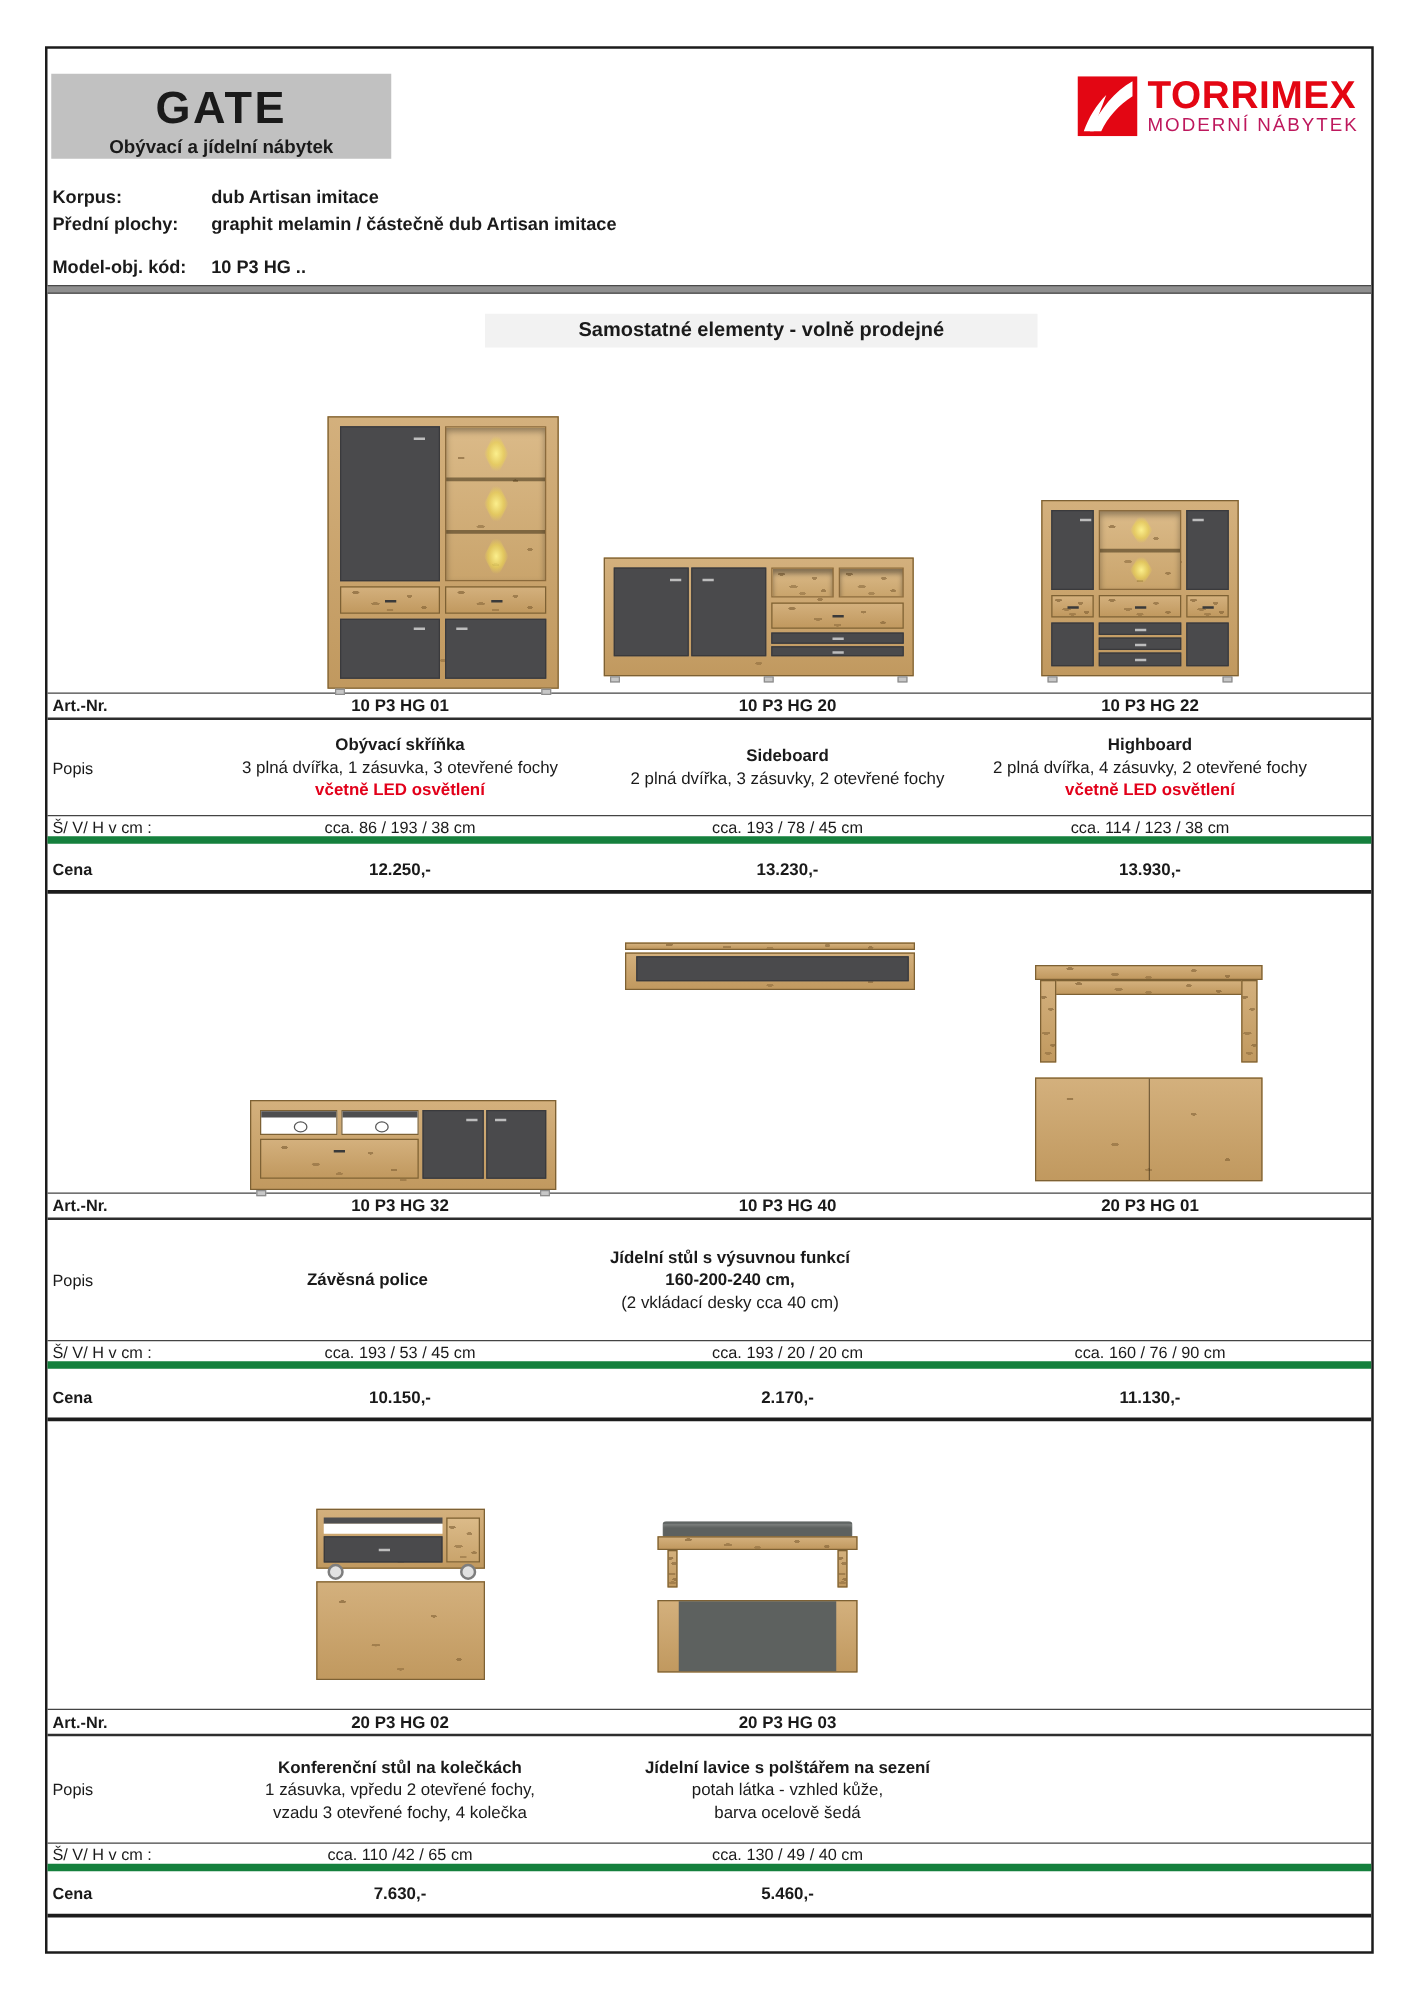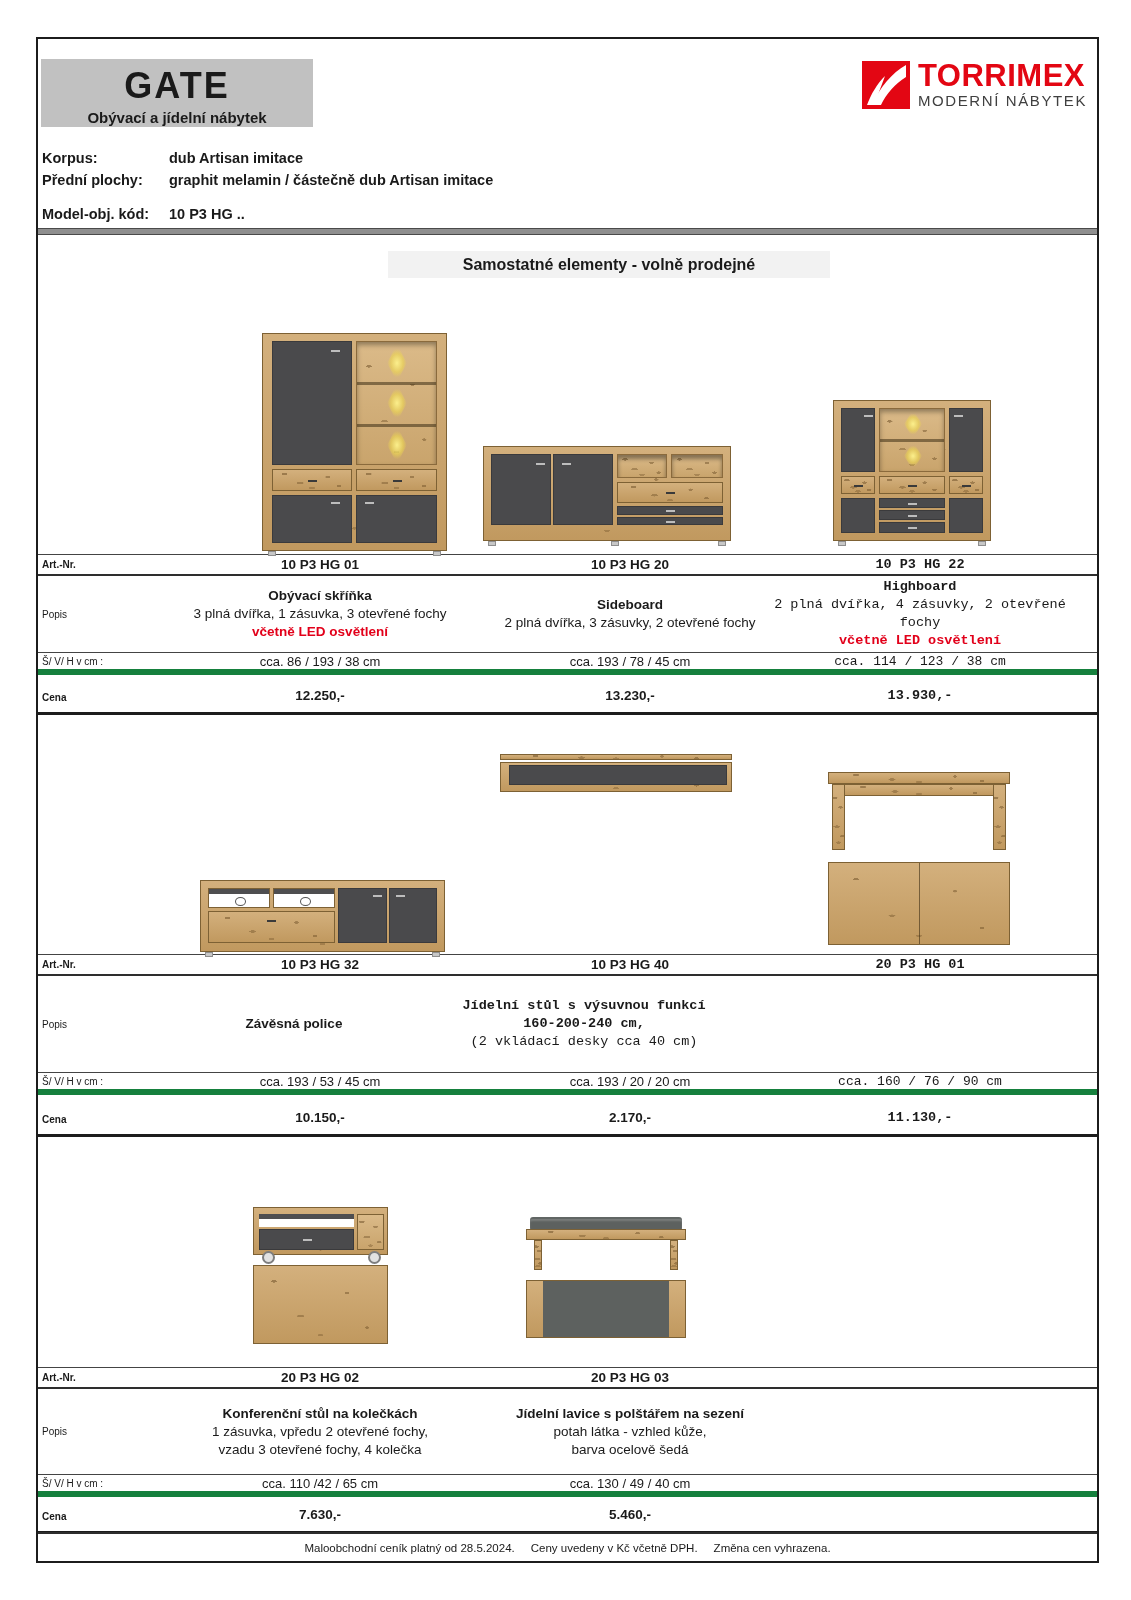--- a/index.html
+++ b/index.html
@@ -14,7 +14,7 @@
   .logo{position:absolute;right:10px;top:22px;display:flex;gap:8px;align-items:flex-start;}
   .logo svg{display:block;}
   .brand{font-size:31px;font-weight:bold;color:#e30613;line-height:30px;letter-spacing:.5px;}
-  .brand-sub{font-size:15px;color:#404040;letter-spacing:1.6px;margin-top:1px;}
+  .brand-sub{font-size:15px;color:#be185d;letter-spacing:1.6px;margin-top:1px;}
 
   .info-block{position:absolute;left:4px;top:108px;width:700px;}
   .info-row{display:flex;line-height:22px;font-size:14.5px;font-weight:bold;}

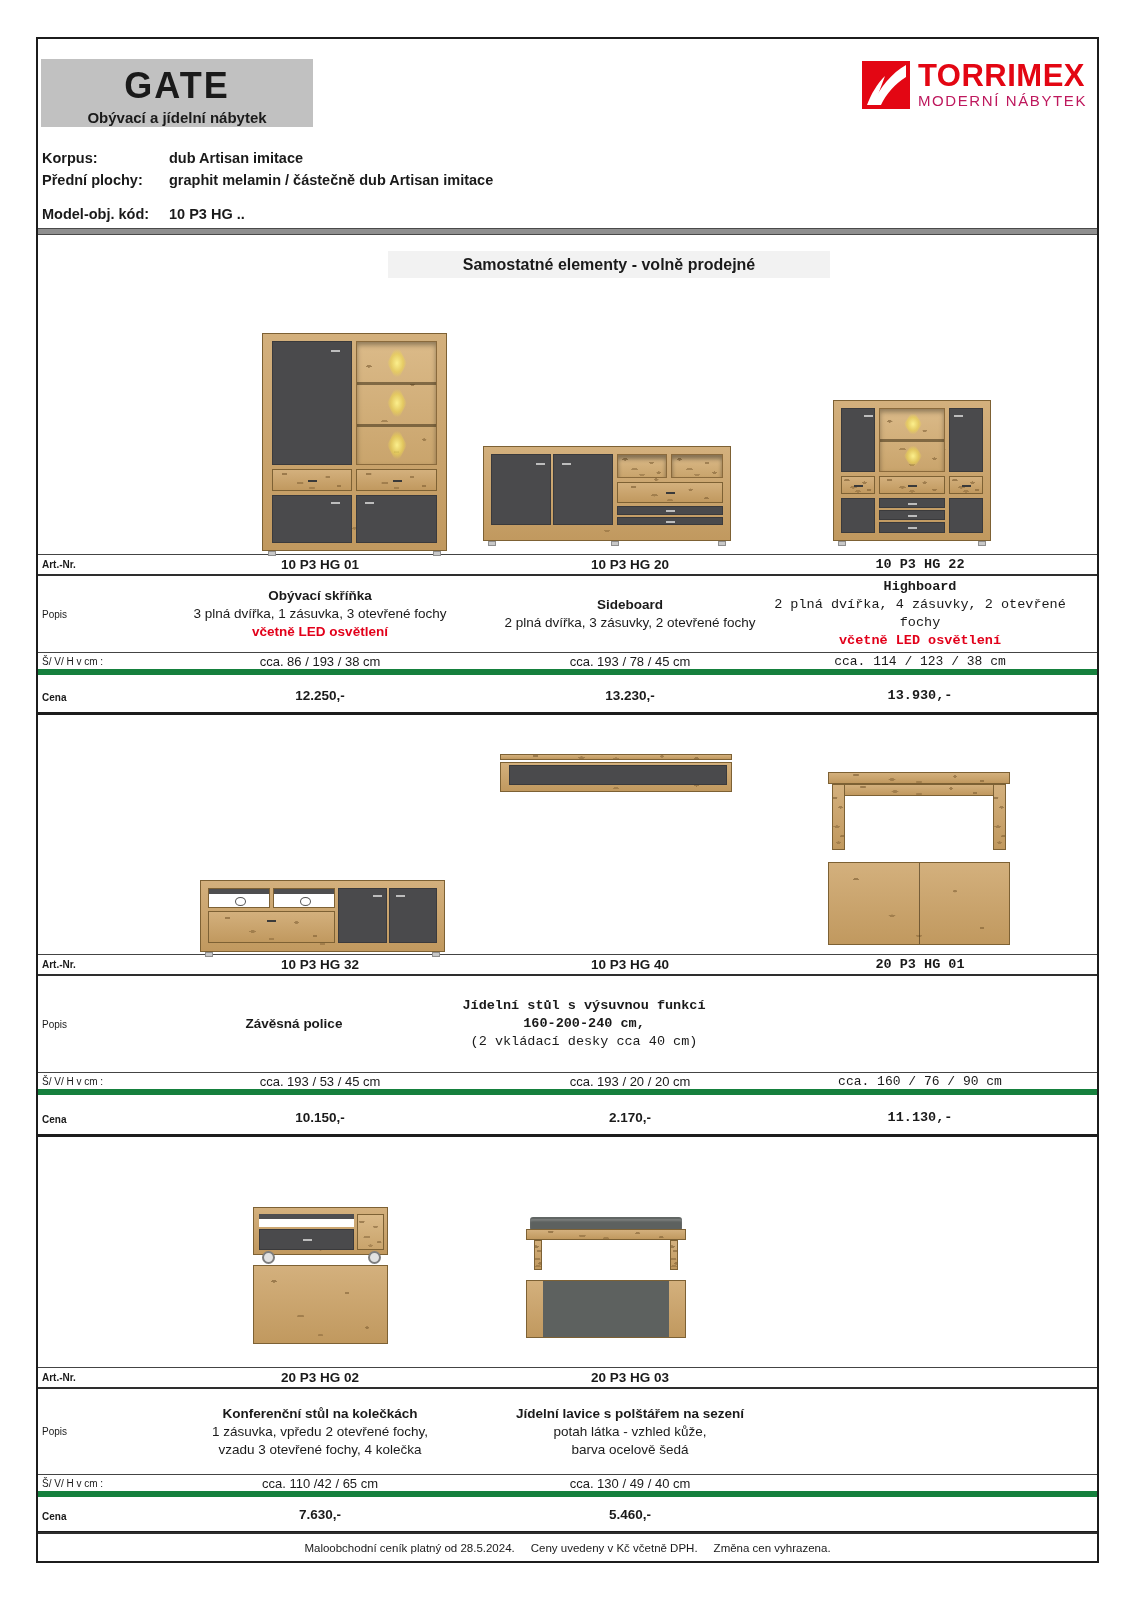--- a/index.html
+++ b/index.html
@@ -27,7 +27,7 @@
   .body-rows{position:absolute;left:0;top:239px;width:100%;}
   .img-row{position:relative;width:100%;}
   .trow{display:flex;align-items:center;box-sizing:border-box;}
-  .rlabel{width:110px;padding-left:4px;font-size:10px;}
+  .rlabel{width:110px;padding-left:4px;font-size:13px;}
   .c1{width:336px;text-align:center;}
   .c2{width:284px;text-align:center;}
   .c3{width:296px;text-align:center;font-family:Liberation Mono, monospace;}

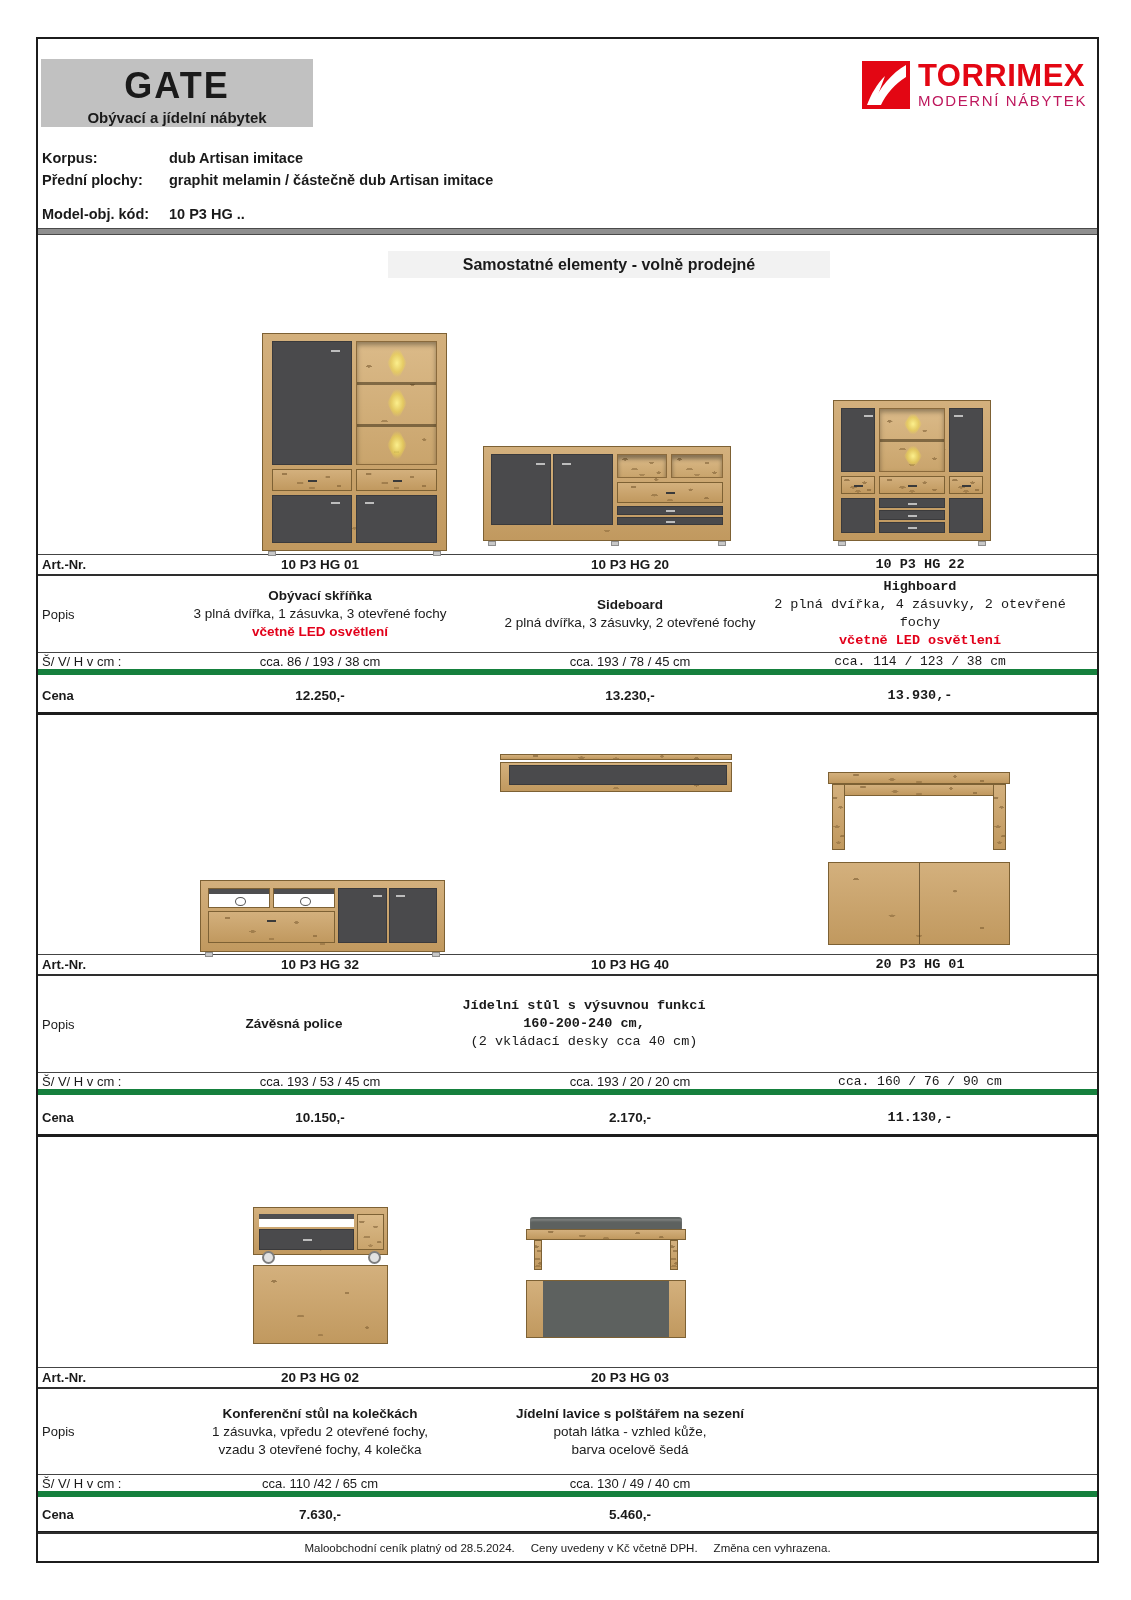--- a/index.html
+++ b/index.html
@@ -30,7 +30,7 @@
   .rlabel{width:110px;padding-left:4px;font-size:13px;}
   .c1{width:336px;text-align:center;}
   .c2{width:284px;text-align:center;}
-  .c3{width:296px;text-align:center;font-family:Liberation Mono, monospace;}
+  .c3{width:296px;text-align:center;}
   .bold{font-weight:bold;}
   .row-art{height:22px;border-top:1px solid #444;border-bottom:2px solid #2e2e2e;font-size:13.5px;}
   .row-popis{align-items:center;}

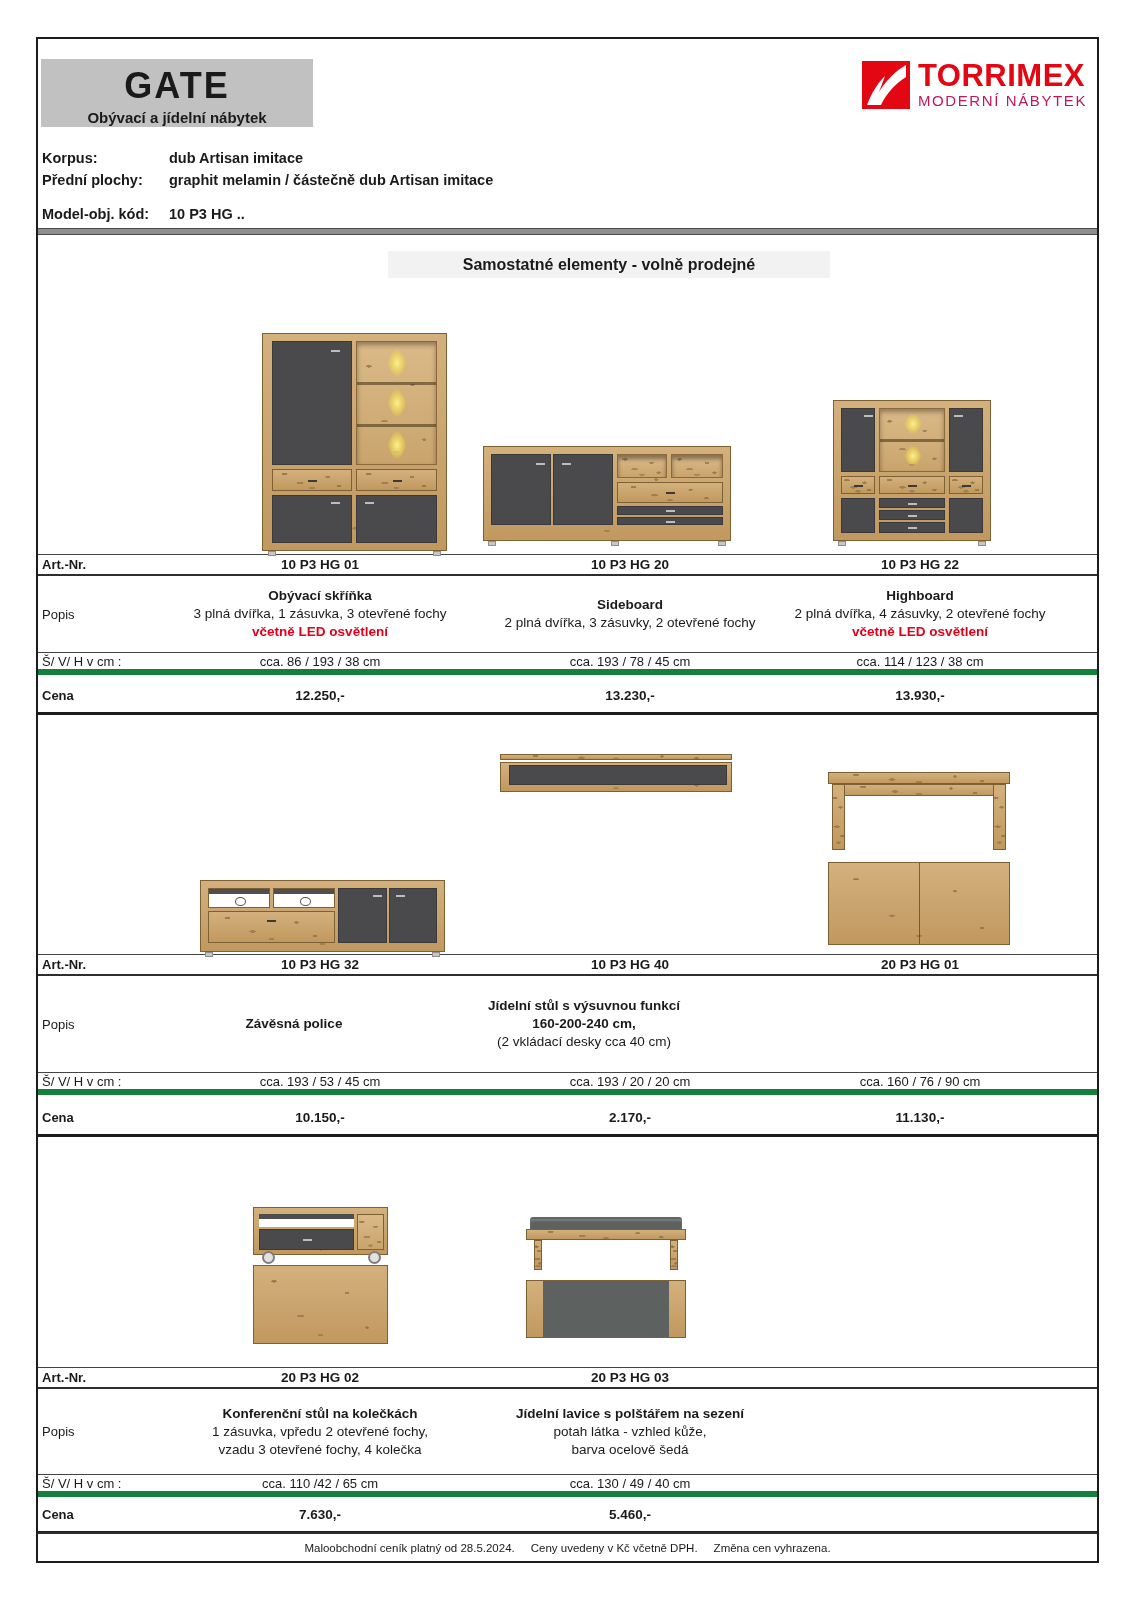--- a/index.html
+++ b/index.html
@@ -381,11 +381,6 @@
 
   </div>
 
-  <div class="footerbar">
-    <span>Maloobchodní ceník platný od 28.5.2024.</span>
-    <span class="fgap">Ceny uvedeny v Kč včetně DPH.</span>
-    <span>Změna cen vyhrazena.</span>
-  </div>
 
 </div>
 

